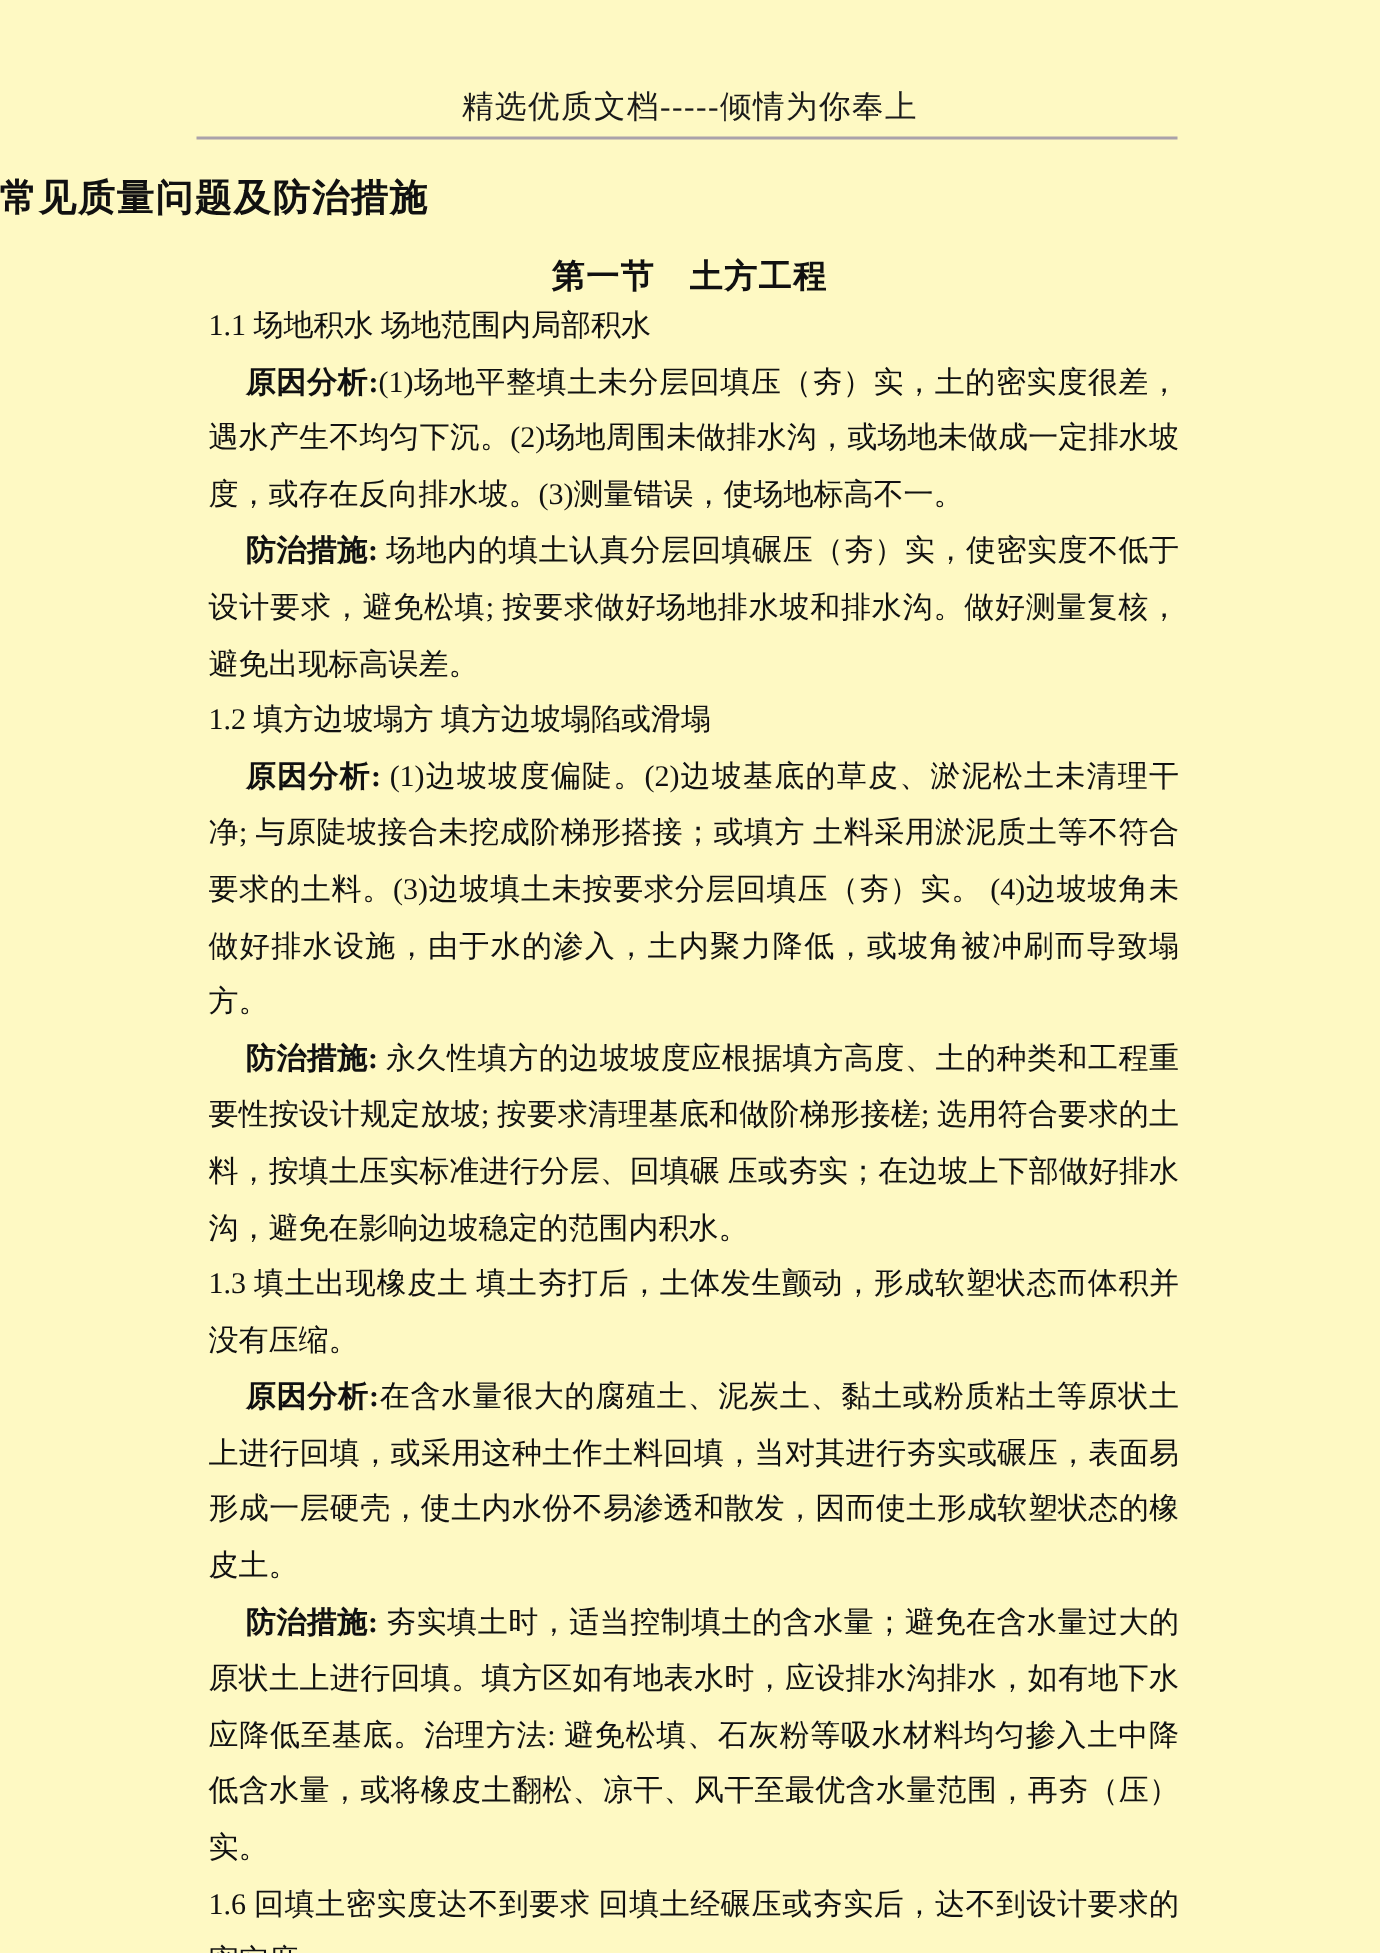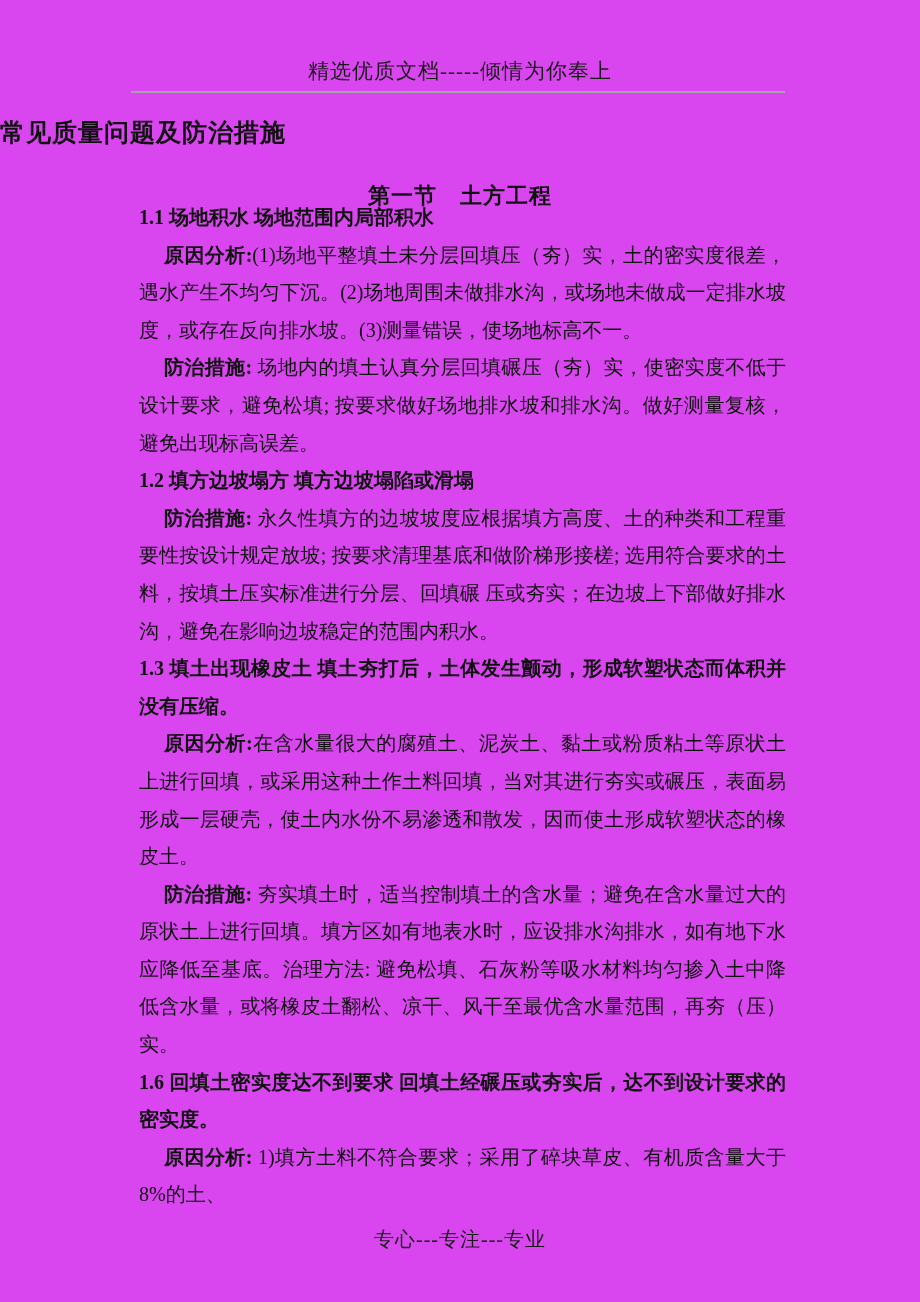--- a/index.html
+++ b/index.html
@@ -7,7 +7,7 @@
     position:relative;
     width:920px;height:1302px;
     margin:0 auto;
-    background:#d946ef;
+    background:#fef9c3;
     font-family:"Liberation Serif","DejaVu Serif",serif;
     color:#111;
     overflow:hidden;

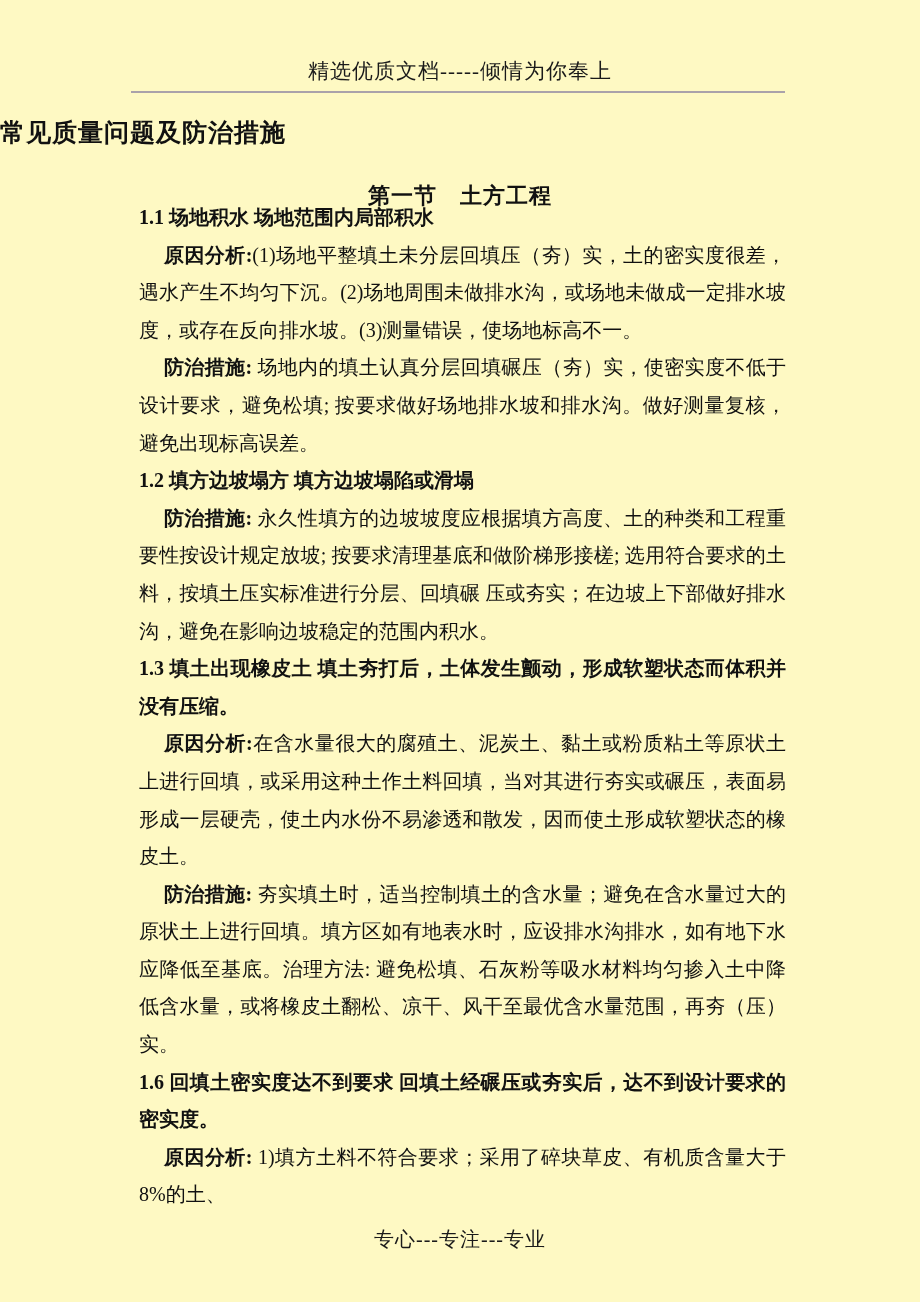--- a/index.html
+++ b/index.html
@@ -36,7 +36,6 @@
     font-size:22px;line-height:28px;
     font-weight:bold;
     letter-spacing:1px;
-    margin-top:12px;
   }
   .body-text{
     position:absolute;top:199px;left:139px;width:647px;

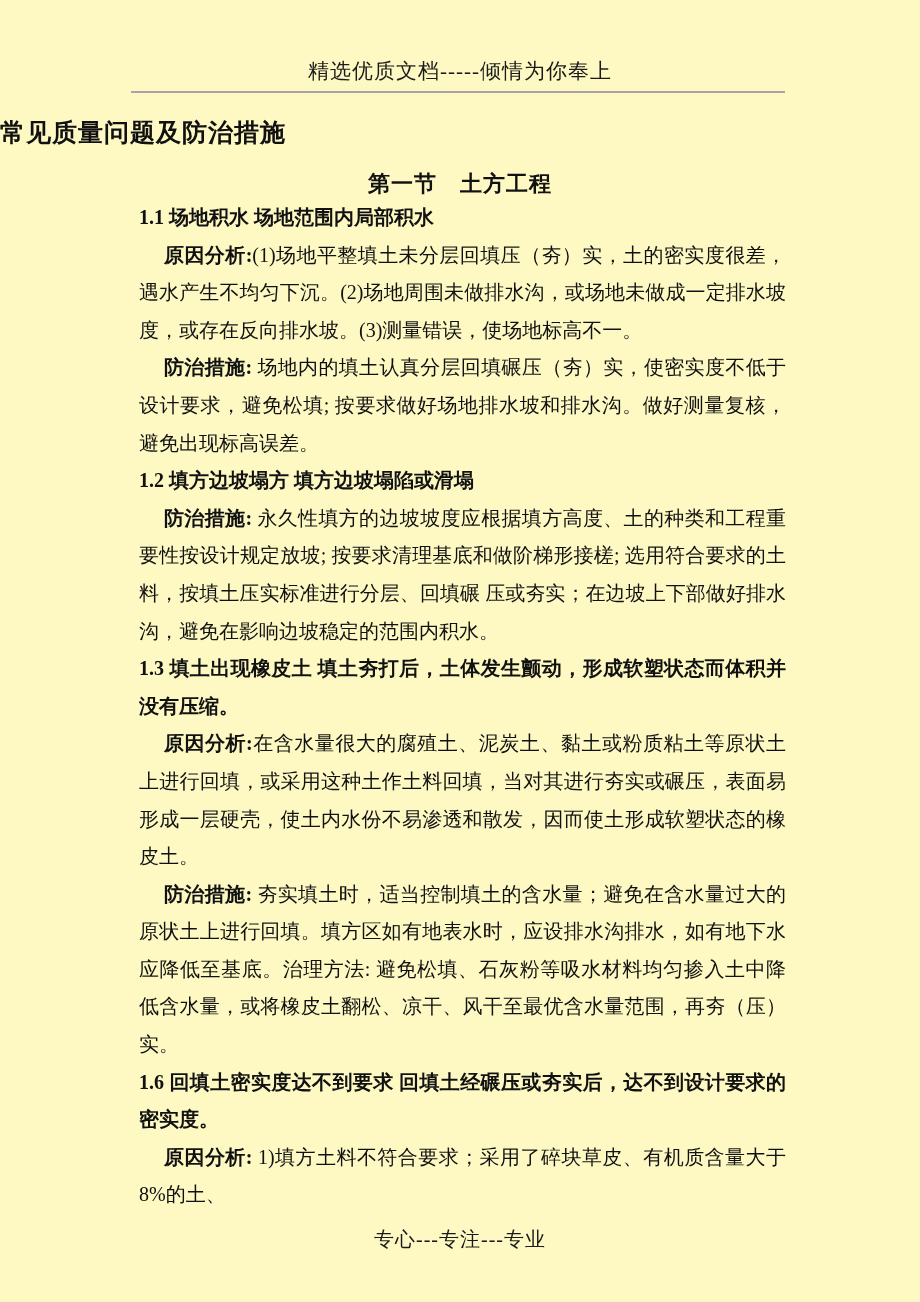--- a/index.html
+++ b/index.html
@@ -48,7 +48,7 @@
     white-space:pre-wrap;
   }
   .section-heading{
-    font-weight:bold;
+    font-weight:normal;
   }
   .para-label{
     font-weight:bold;

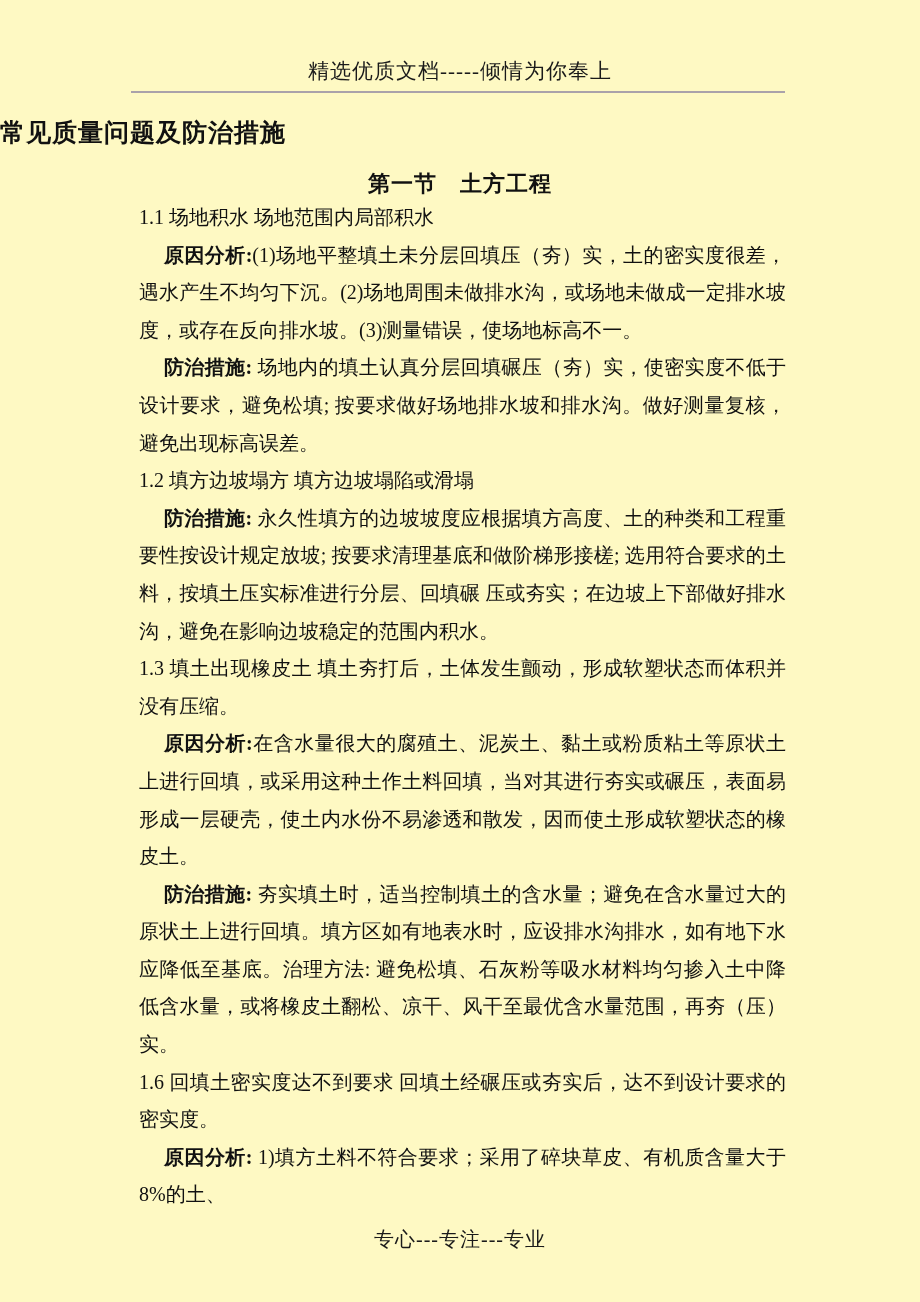--- a/index.html
+++ b/index.html
@@ -80,6 +80,7 @@
     <p><span class="para-label">防治措施:</span><span> 场地内的填土认真分层回填碾压（夯）实，使密实度不低于设计要求，避免松填; 按要求做好场地排水坡和排水沟。做好测量复核，避免出现标高误差。</span></p>
 
     <p class="section-heading">1.2 填方边坡塌方 填方边坡塌陷或滑塌</p>
+    <p><span class="para-label">原因分析:</span><span> (1)边坡坡度偏陡。(2)边坡基底的草皮、淤泥松土未清理干净; 与原陡坡接合未挖成阶梯形搭接；或填方 土料采用淤泥质土等不符合要求的土料。(3)边坡填土未按要求分层回填压（夯）实。 (4)边坡坡角未做好排水设施，由于水的渗入，土内聚力降低，或坡角被冲刷而导致塌方。</span></p>
     <p><span class="para-label">防治措施:</span><span> 永久性填方的边坡坡度应根据填方高度、土的种类和工程重要性按设计规定放坡; 按要求清理基底和做阶梯形接槎; 选用符合要求的土料，按填土压实标准进行分层、回填碾 压或夯实；在边坡上下部做好排水沟，避免在影响边坡稳定的范围内积水。</span></p>
 
     <p class="section-heading">1.3 填土出现橡皮土 填土夯打后，土体发生颤动，形成软塑状态而体积并没有压缩。</p>

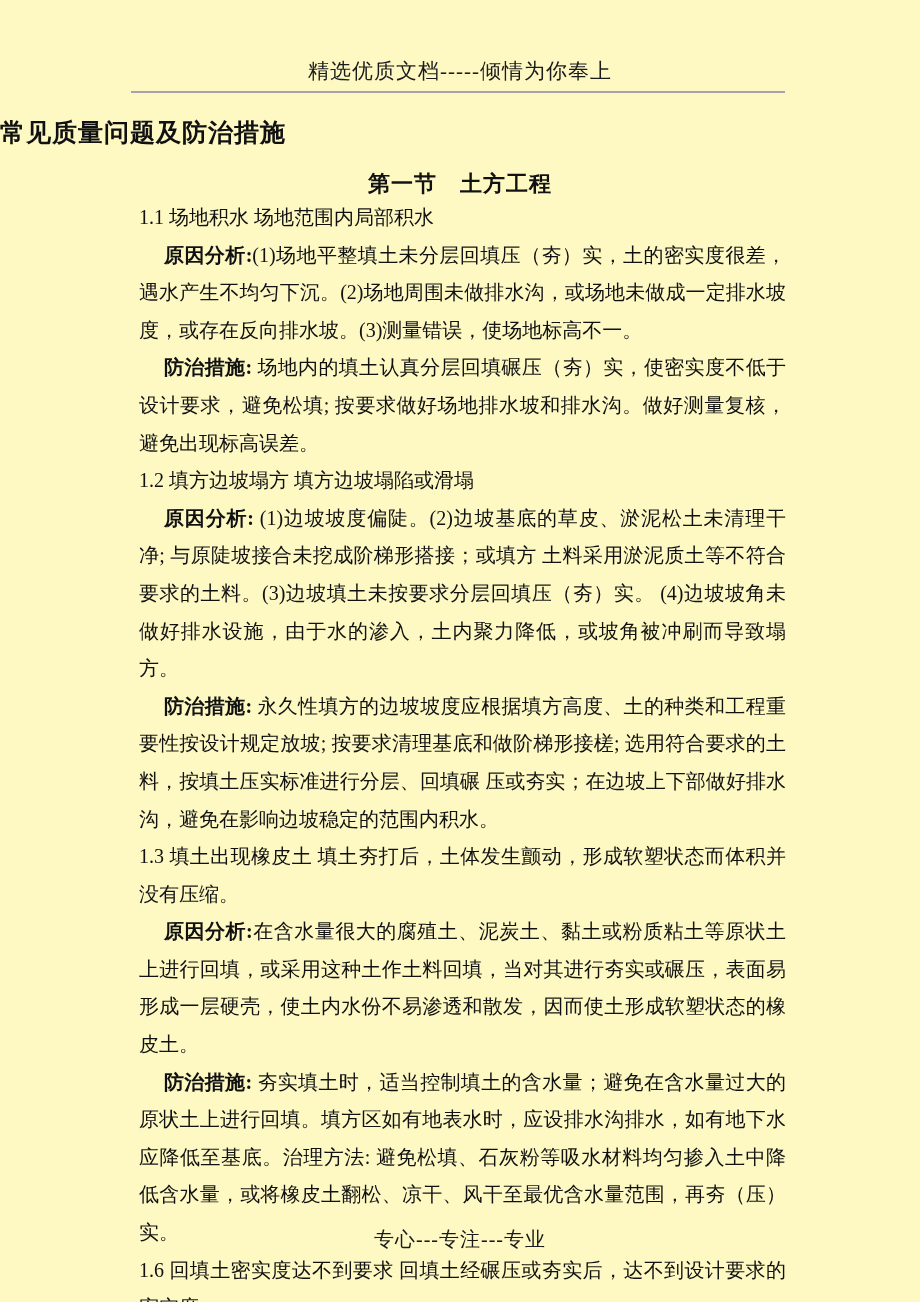--- a/index.html
+++ b/index.html
@@ -92,7 +92,6 @@
 
   </div>
 
-  <div class="page-footer">专心---专注---专业</div>
 
 </div>
 

